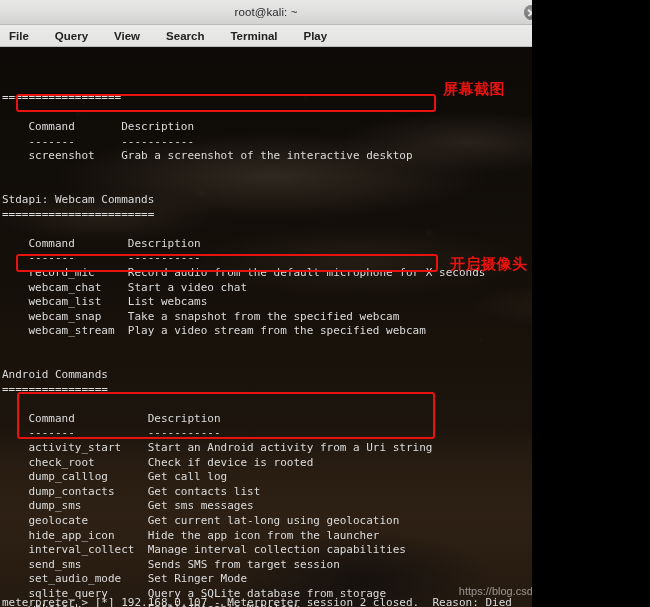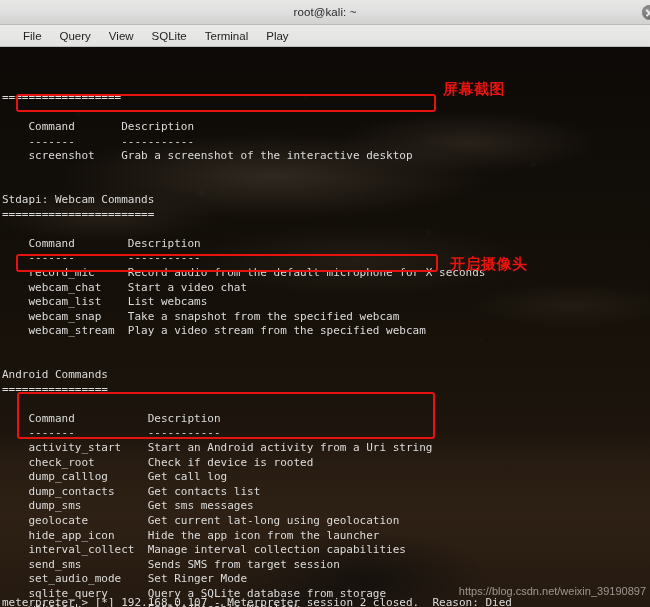--- a/index.html
+++ b/index.html
@@ -16,7 +16,7 @@
 
   #window {
     position: relative;
-    width: 650px;
+    width: 532px;
     height: 607px;
     overflow: hidden;
     background: #a16207;

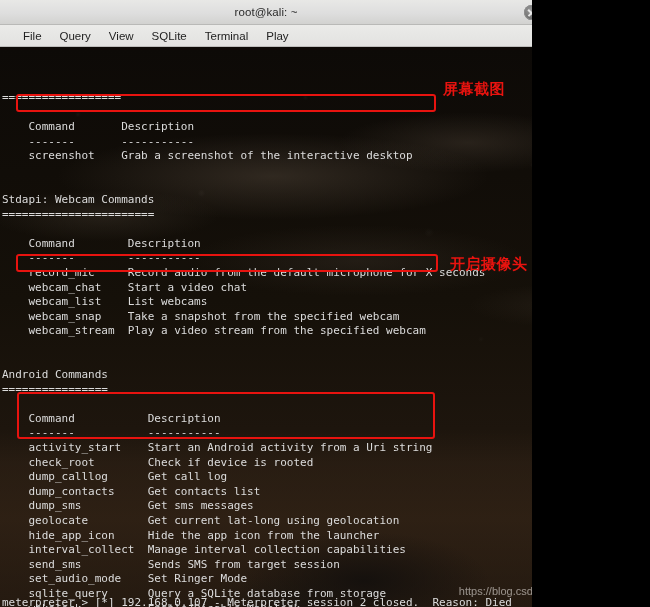--- a/index.html
+++ b/index.html
@@ -69,8 +69,9 @@
     border-bottom: 1px solid #bdbdbb;
     display: flex;
     align-items: center;
-    padding-left: 16px;
-    gap: 4px;
+    padding-left: 2px;
+    gap: 12px;
+    font-weight: bold;
   }
   .menu-item {
     font-family: "Liberation Sans", sans-serif;

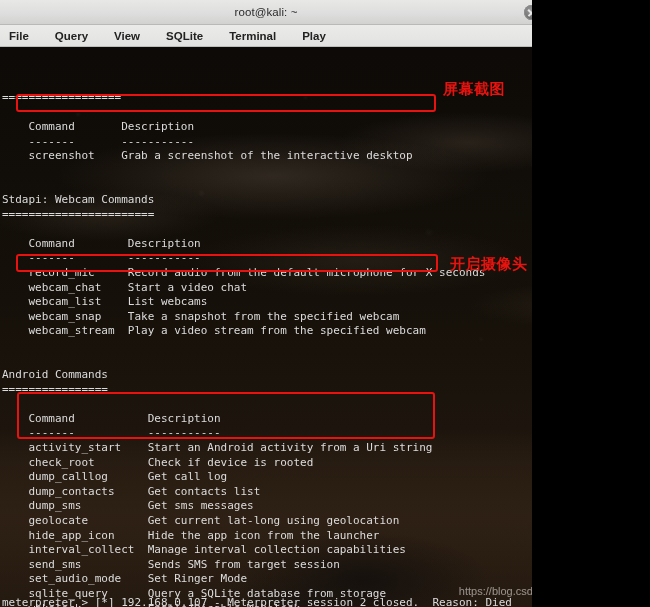--- a/index.html
+++ b/index.html
@@ -192,7 +192,7 @@
     <div class="menu-item">File</div>
     <div class="menu-item">Query</div>
     <div class="menu-item">View</div>
-    <div class="menu-item">SQLite</div>
+    <div class="menu-item">Search</div>
     <div class="menu-item">Terminal</div>
     <div class="menu-item">Play</div>
   </div>

